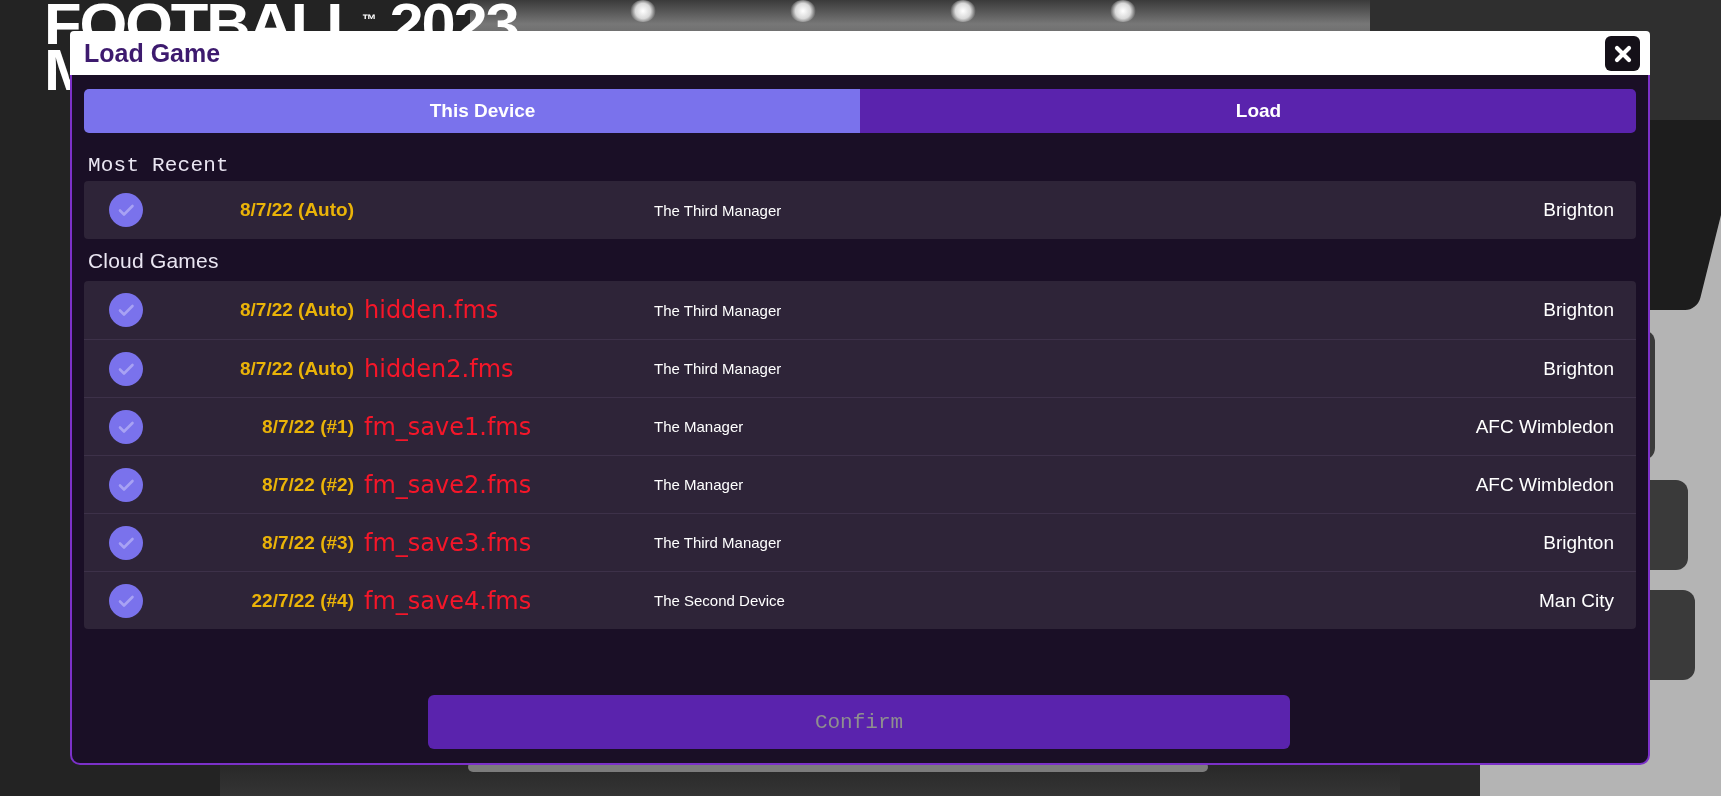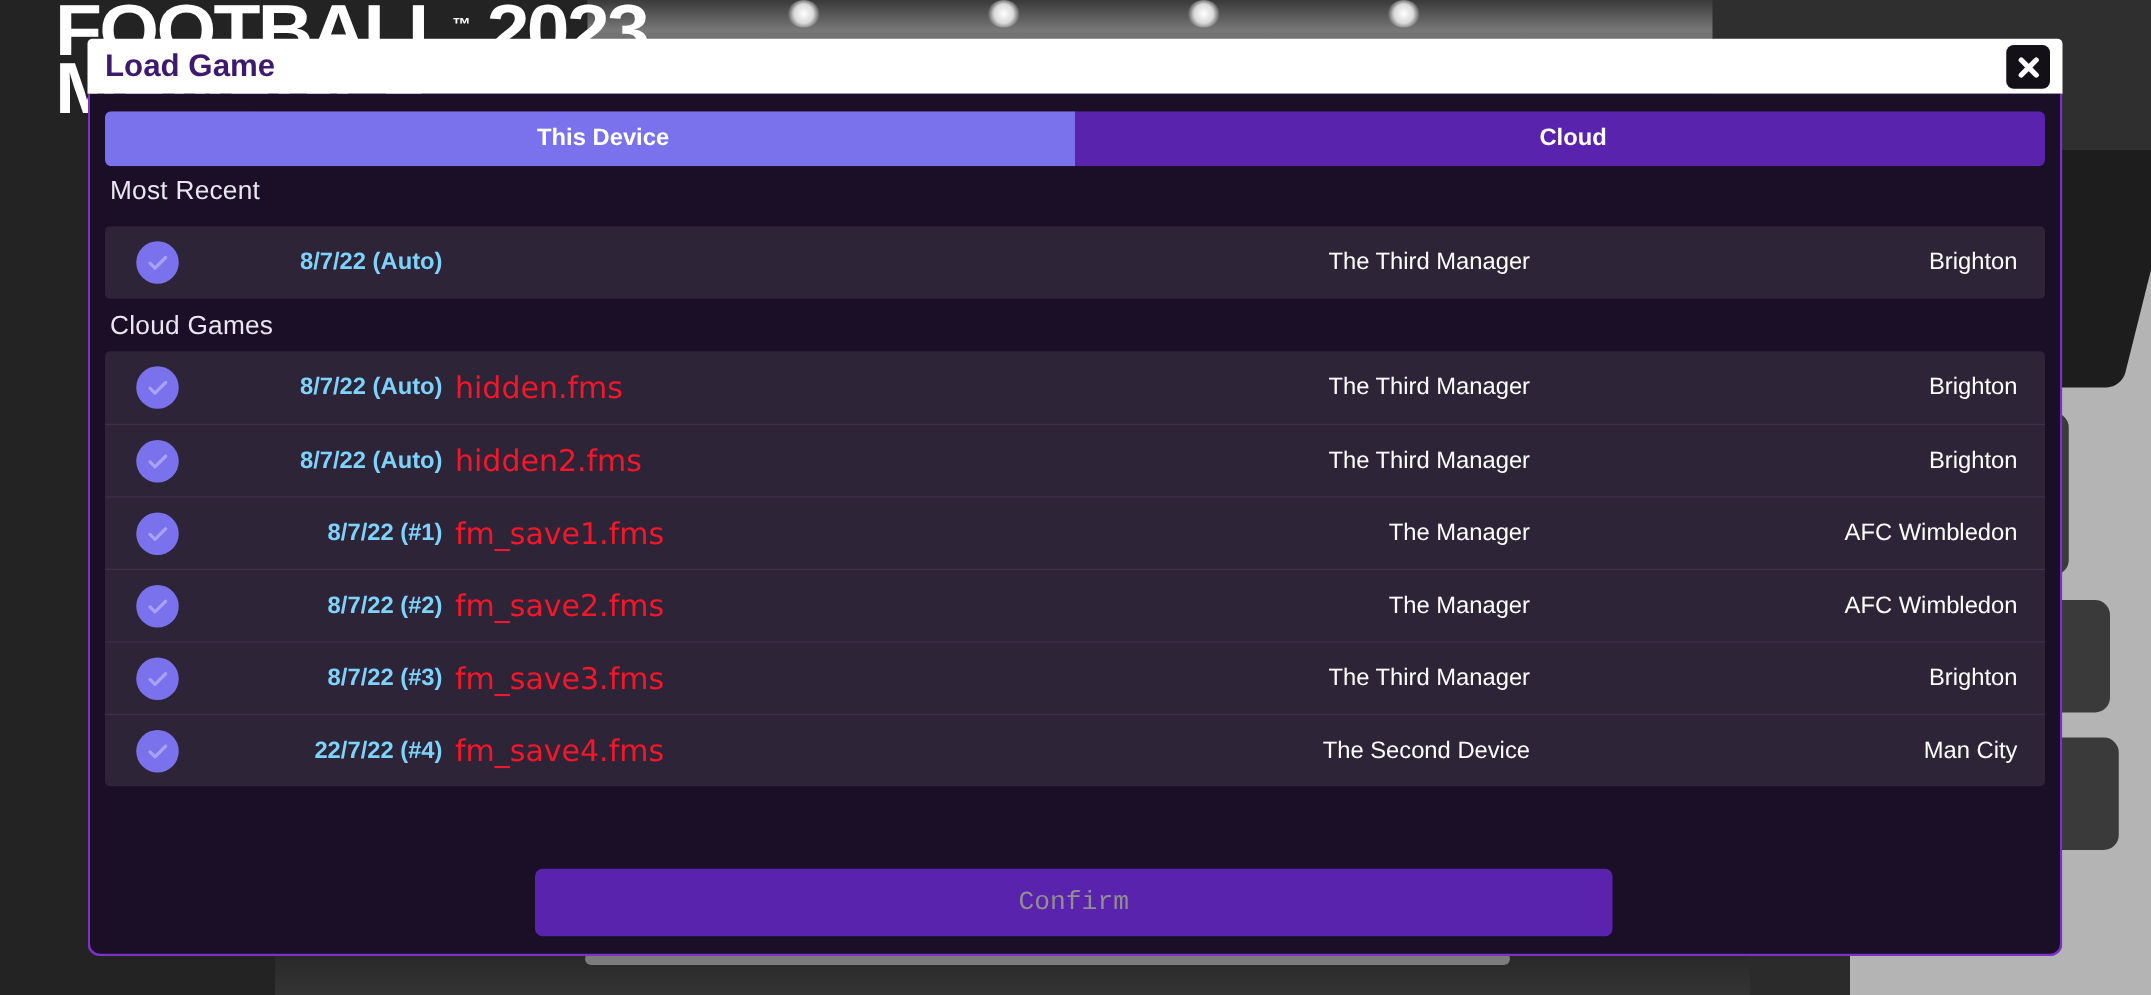--- a/index.html
+++ b/index.html
@@ -297,7 +297,7 @@
 
     <div id="tabs">
       <div class="tab active">This Device</div>
-      <div class="tab inactive">Cloud</div>
+      <div class="tab inactive">Load</div>
     </div>
 
     <div class="section-header" id="hdr-most-recent">Most Recent</div>

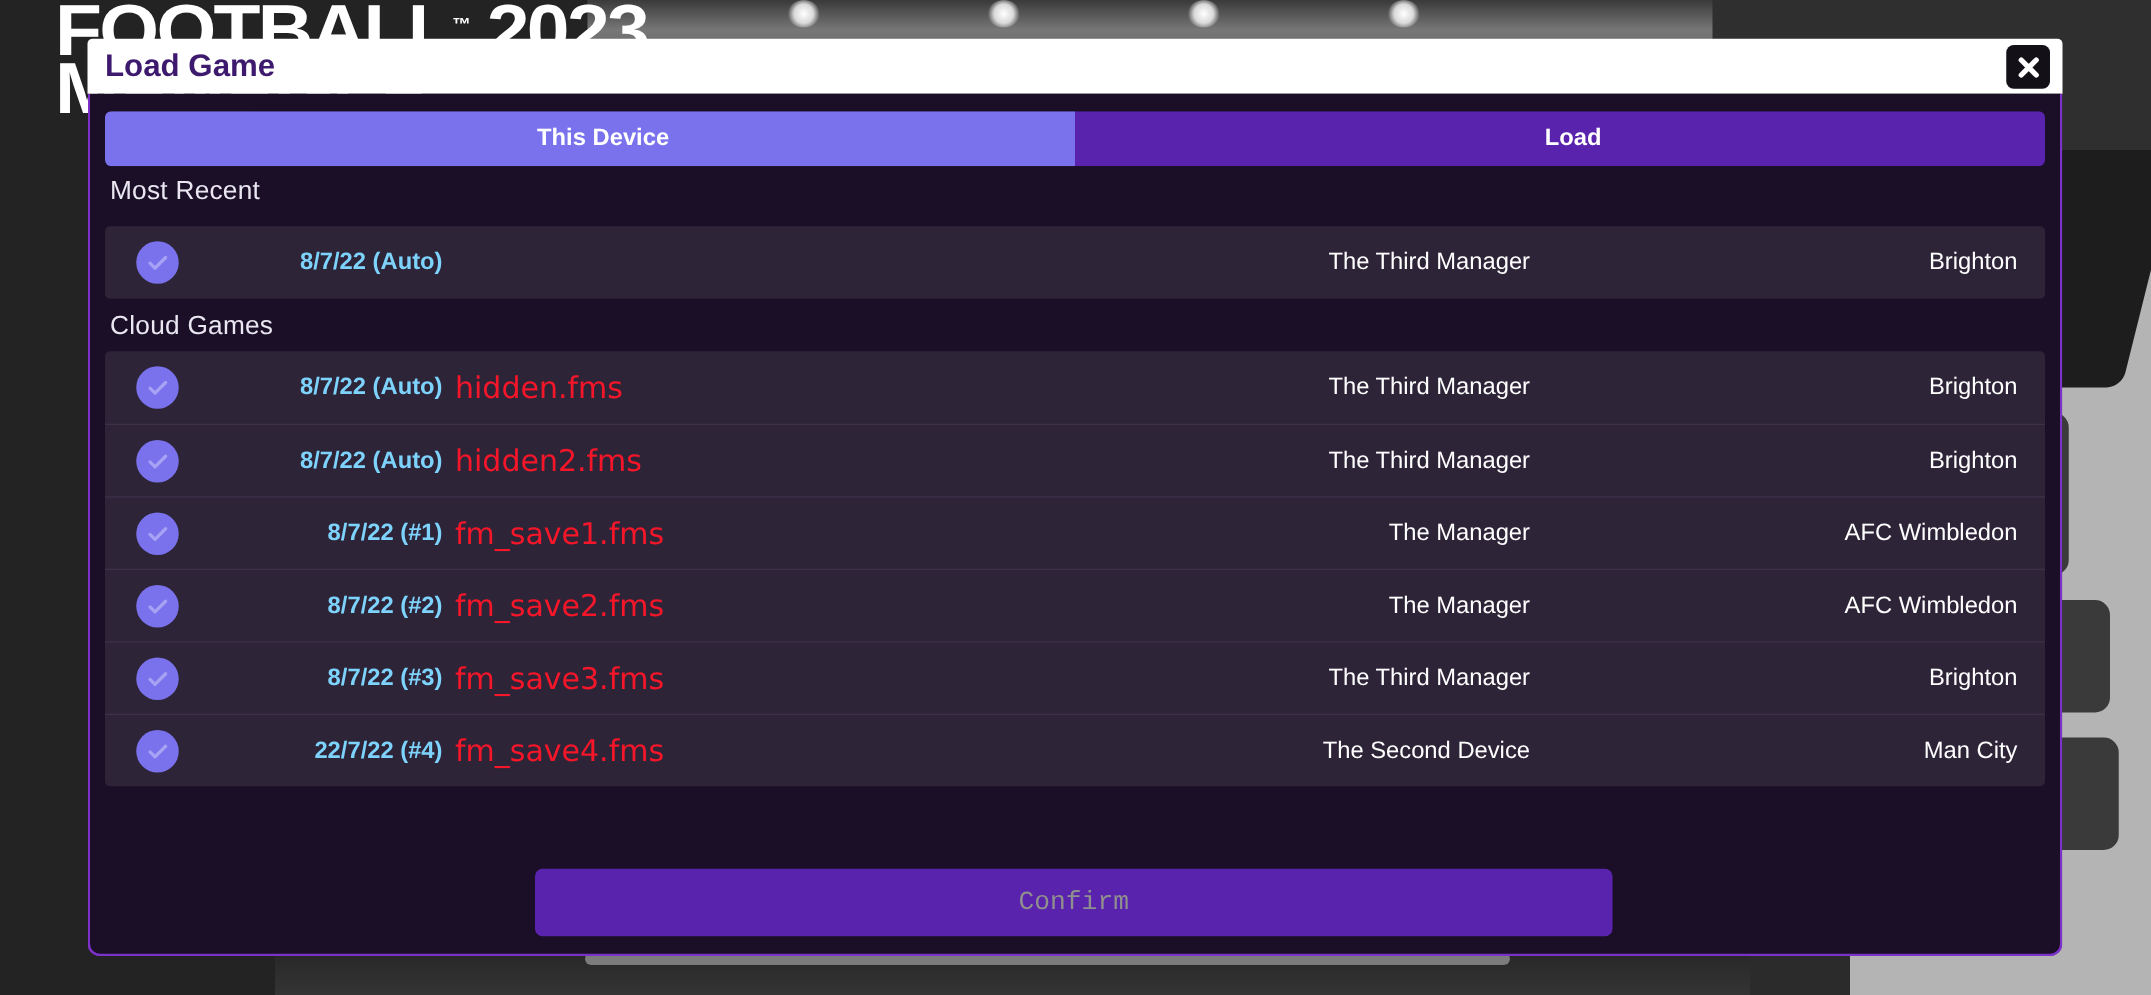--- a/index.html
+++ b/index.html
@@ -167,7 +167,7 @@
     font-weight: normal;
     letter-spacing: 0.2px;
   }
-  #hdr-most-recent { top: 66px; }
+  #hdr-most-recent { top: 79px; font-family: Liberation Mono, monospace; }
   #hdr-saved-games { top: 174px; }
 
   

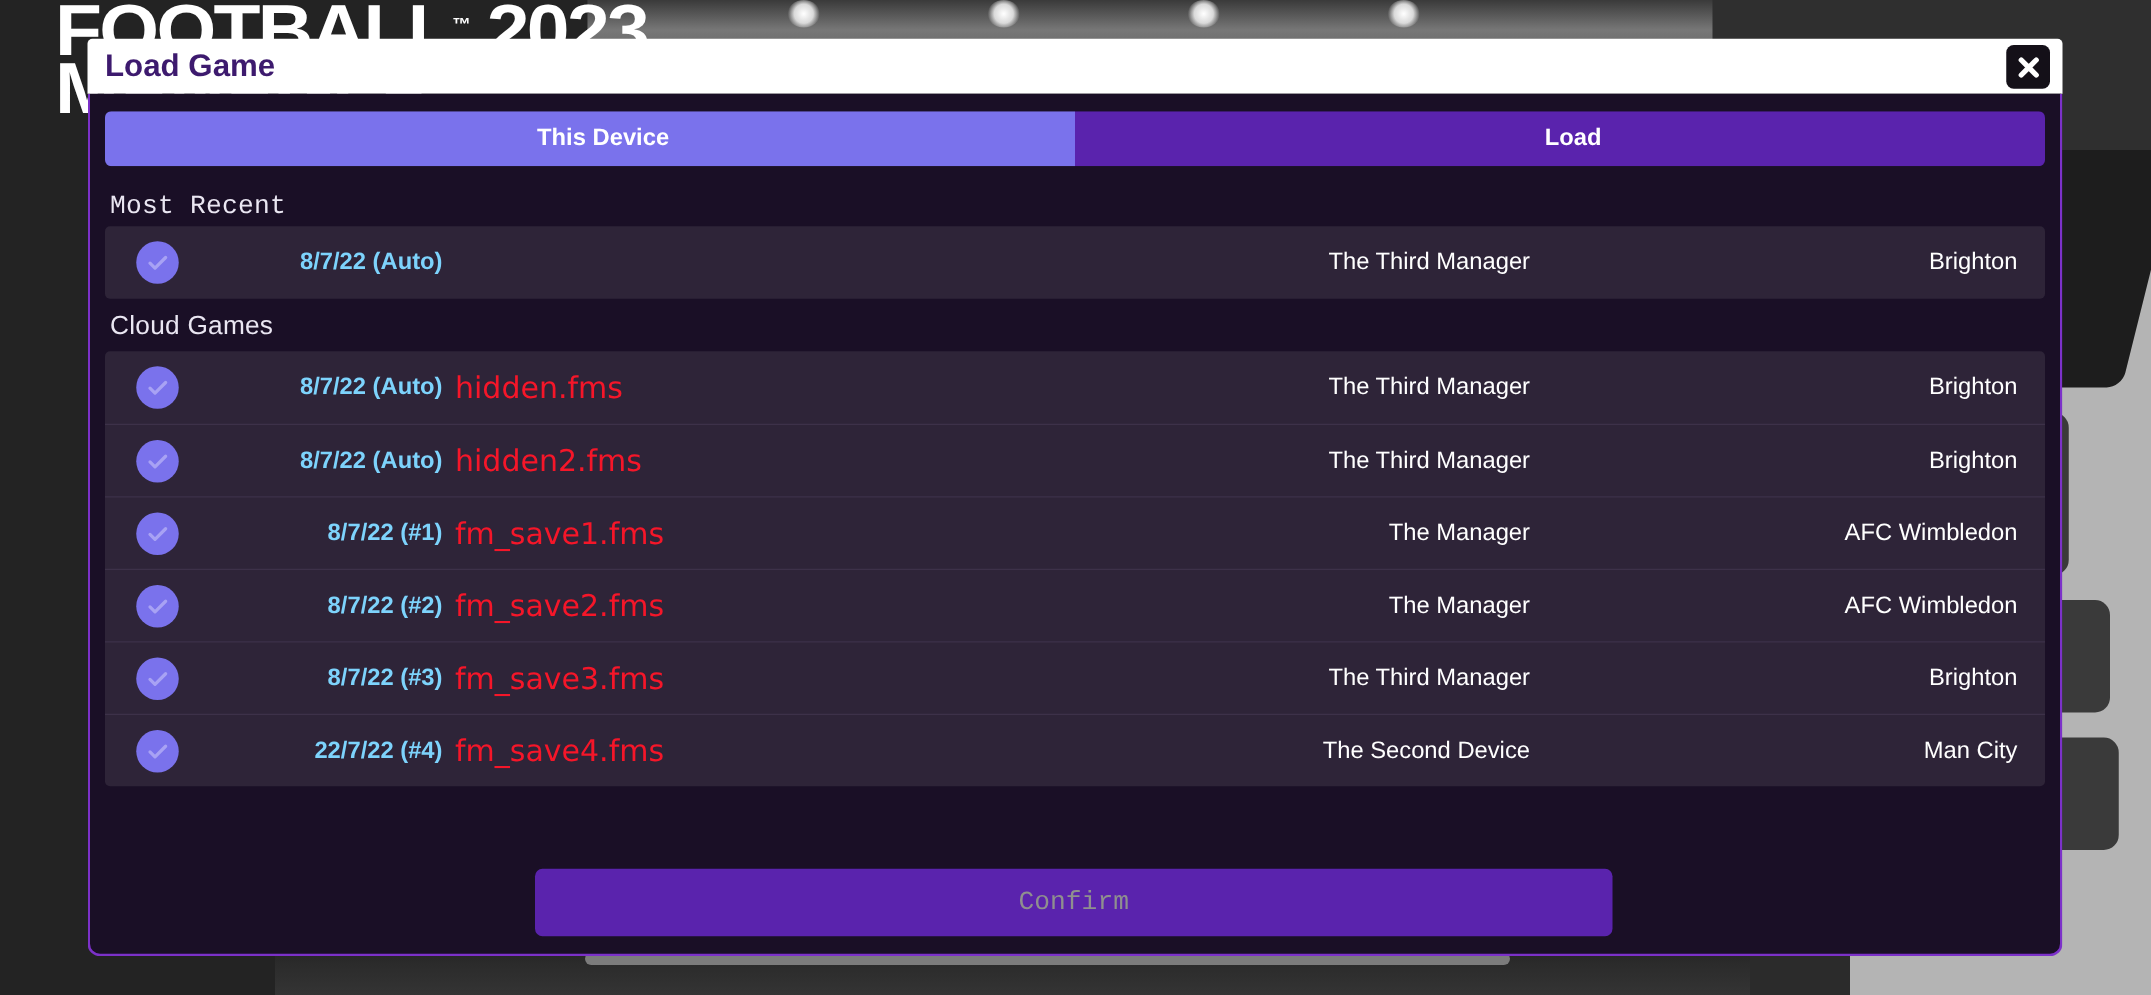--- a/index.html
+++ b/index.html
@@ -212,7 +212,7 @@
     left: 80px;
     width: 190px;
     text-align: right;
-    color: #7dd3fc;
+    color: #eab308;
     font-size: 19px;
     font-weight: bold;
     white-space: nowrap;

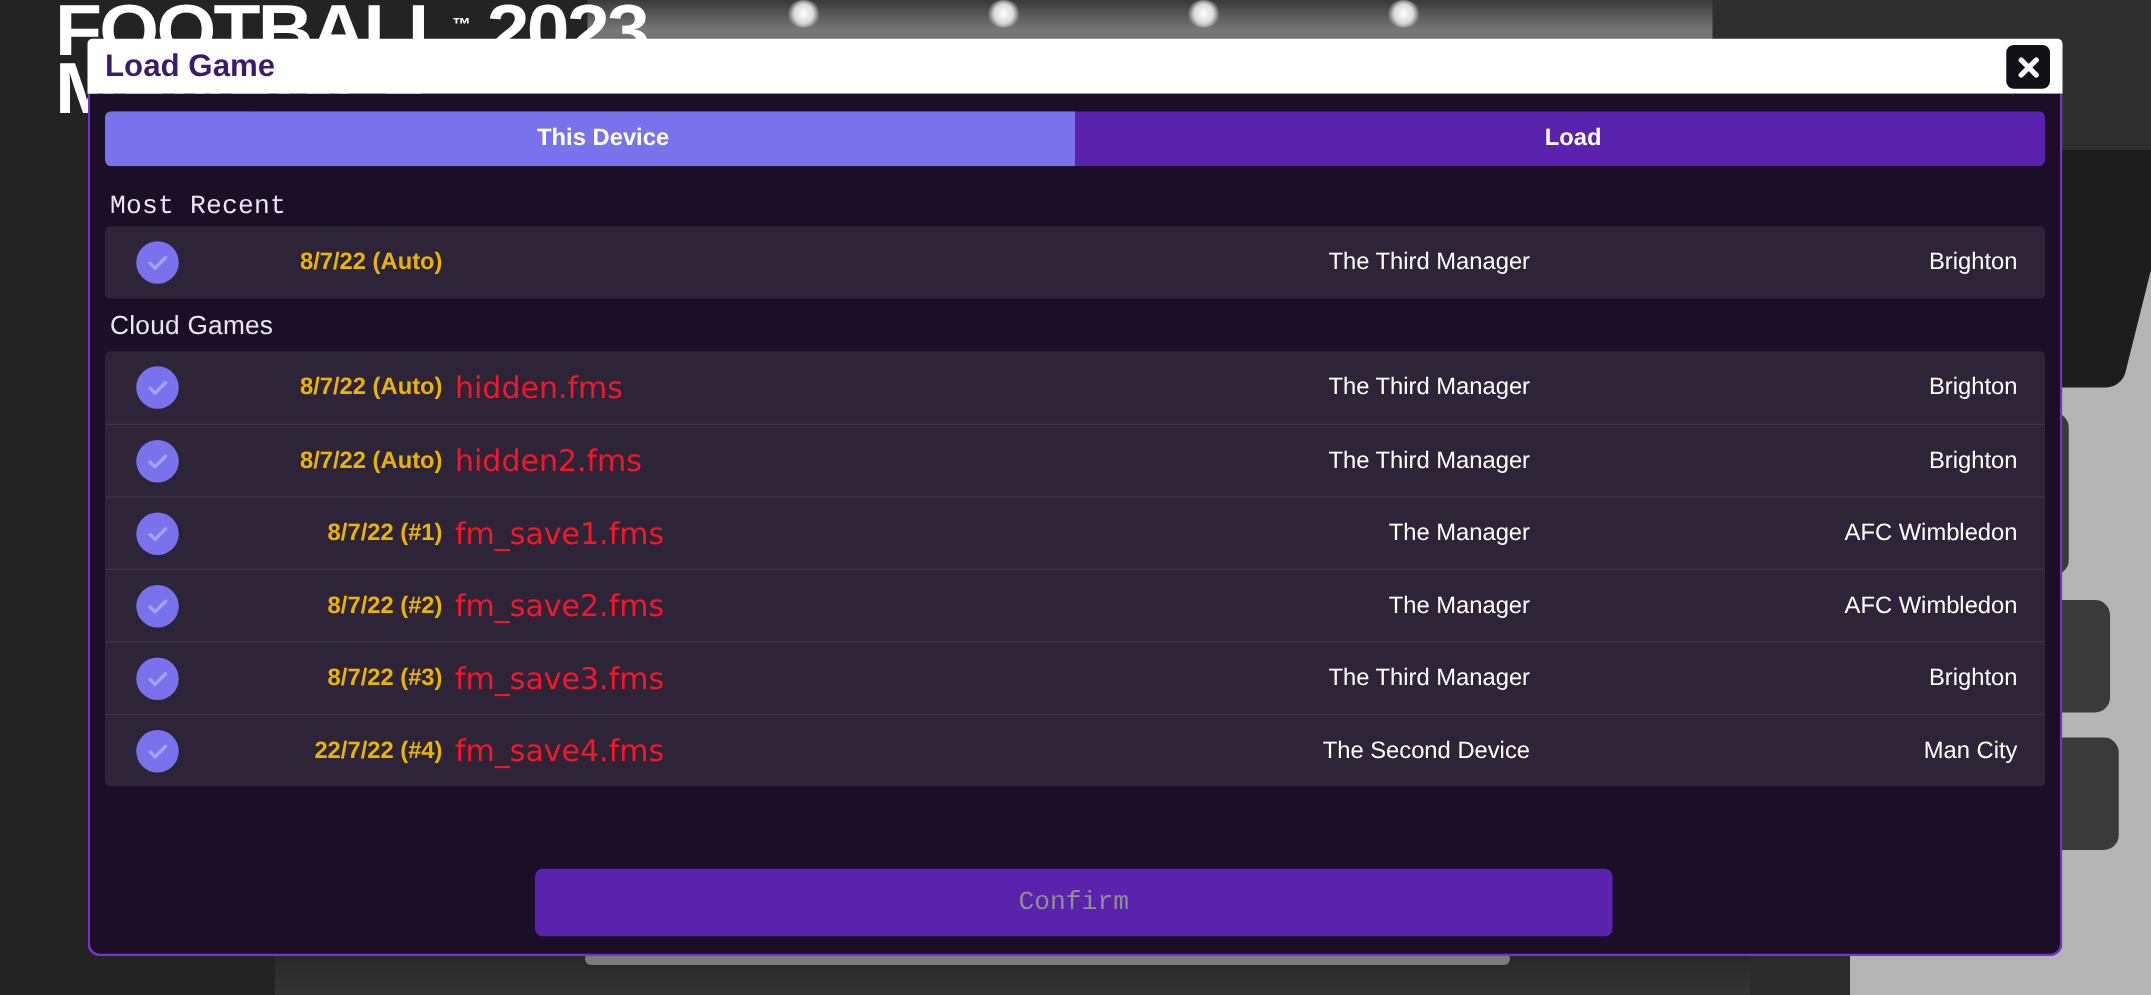--- a/index.html
+++ b/index.html
@@ -230,9 +230,9 @@
     position: absolute;
     left: 570px;
     width: 570px;
-    text-align: right;
+    text-align: left;
     color: #ffffff;
-    font-size: 19px;
+    font-size: 15px;
     white-space: nowrap;
   }
   .cell-club {

